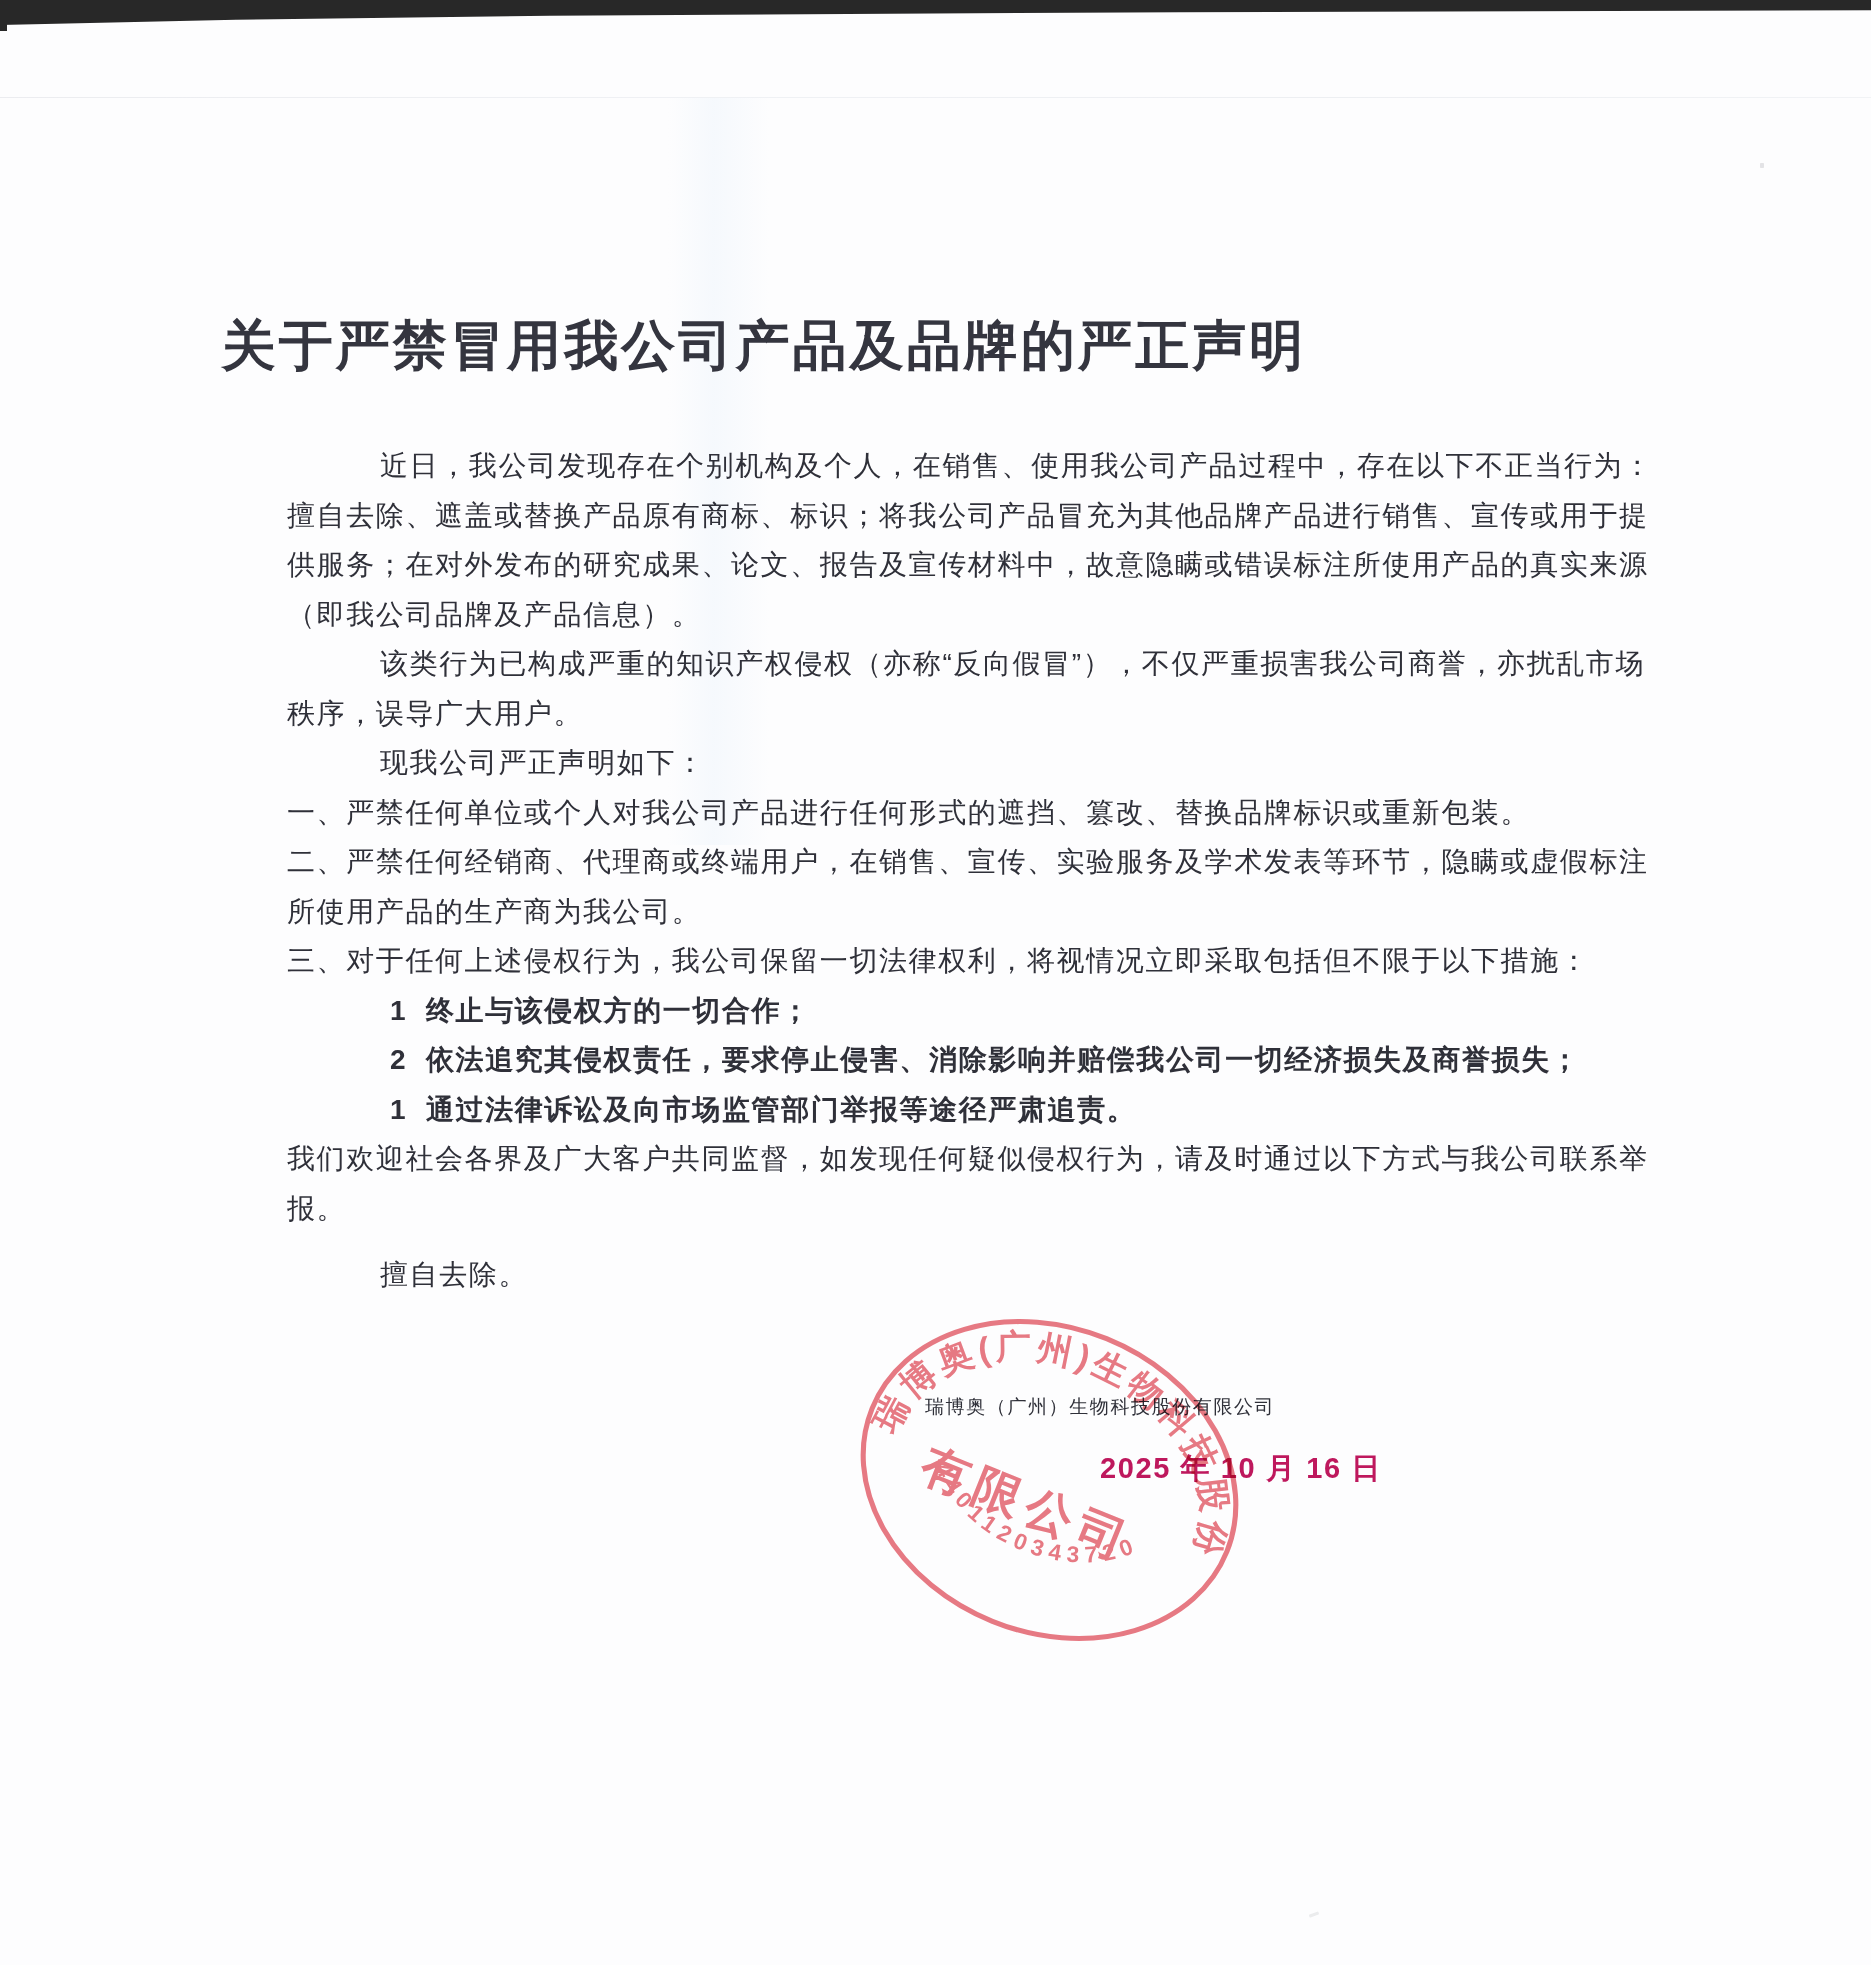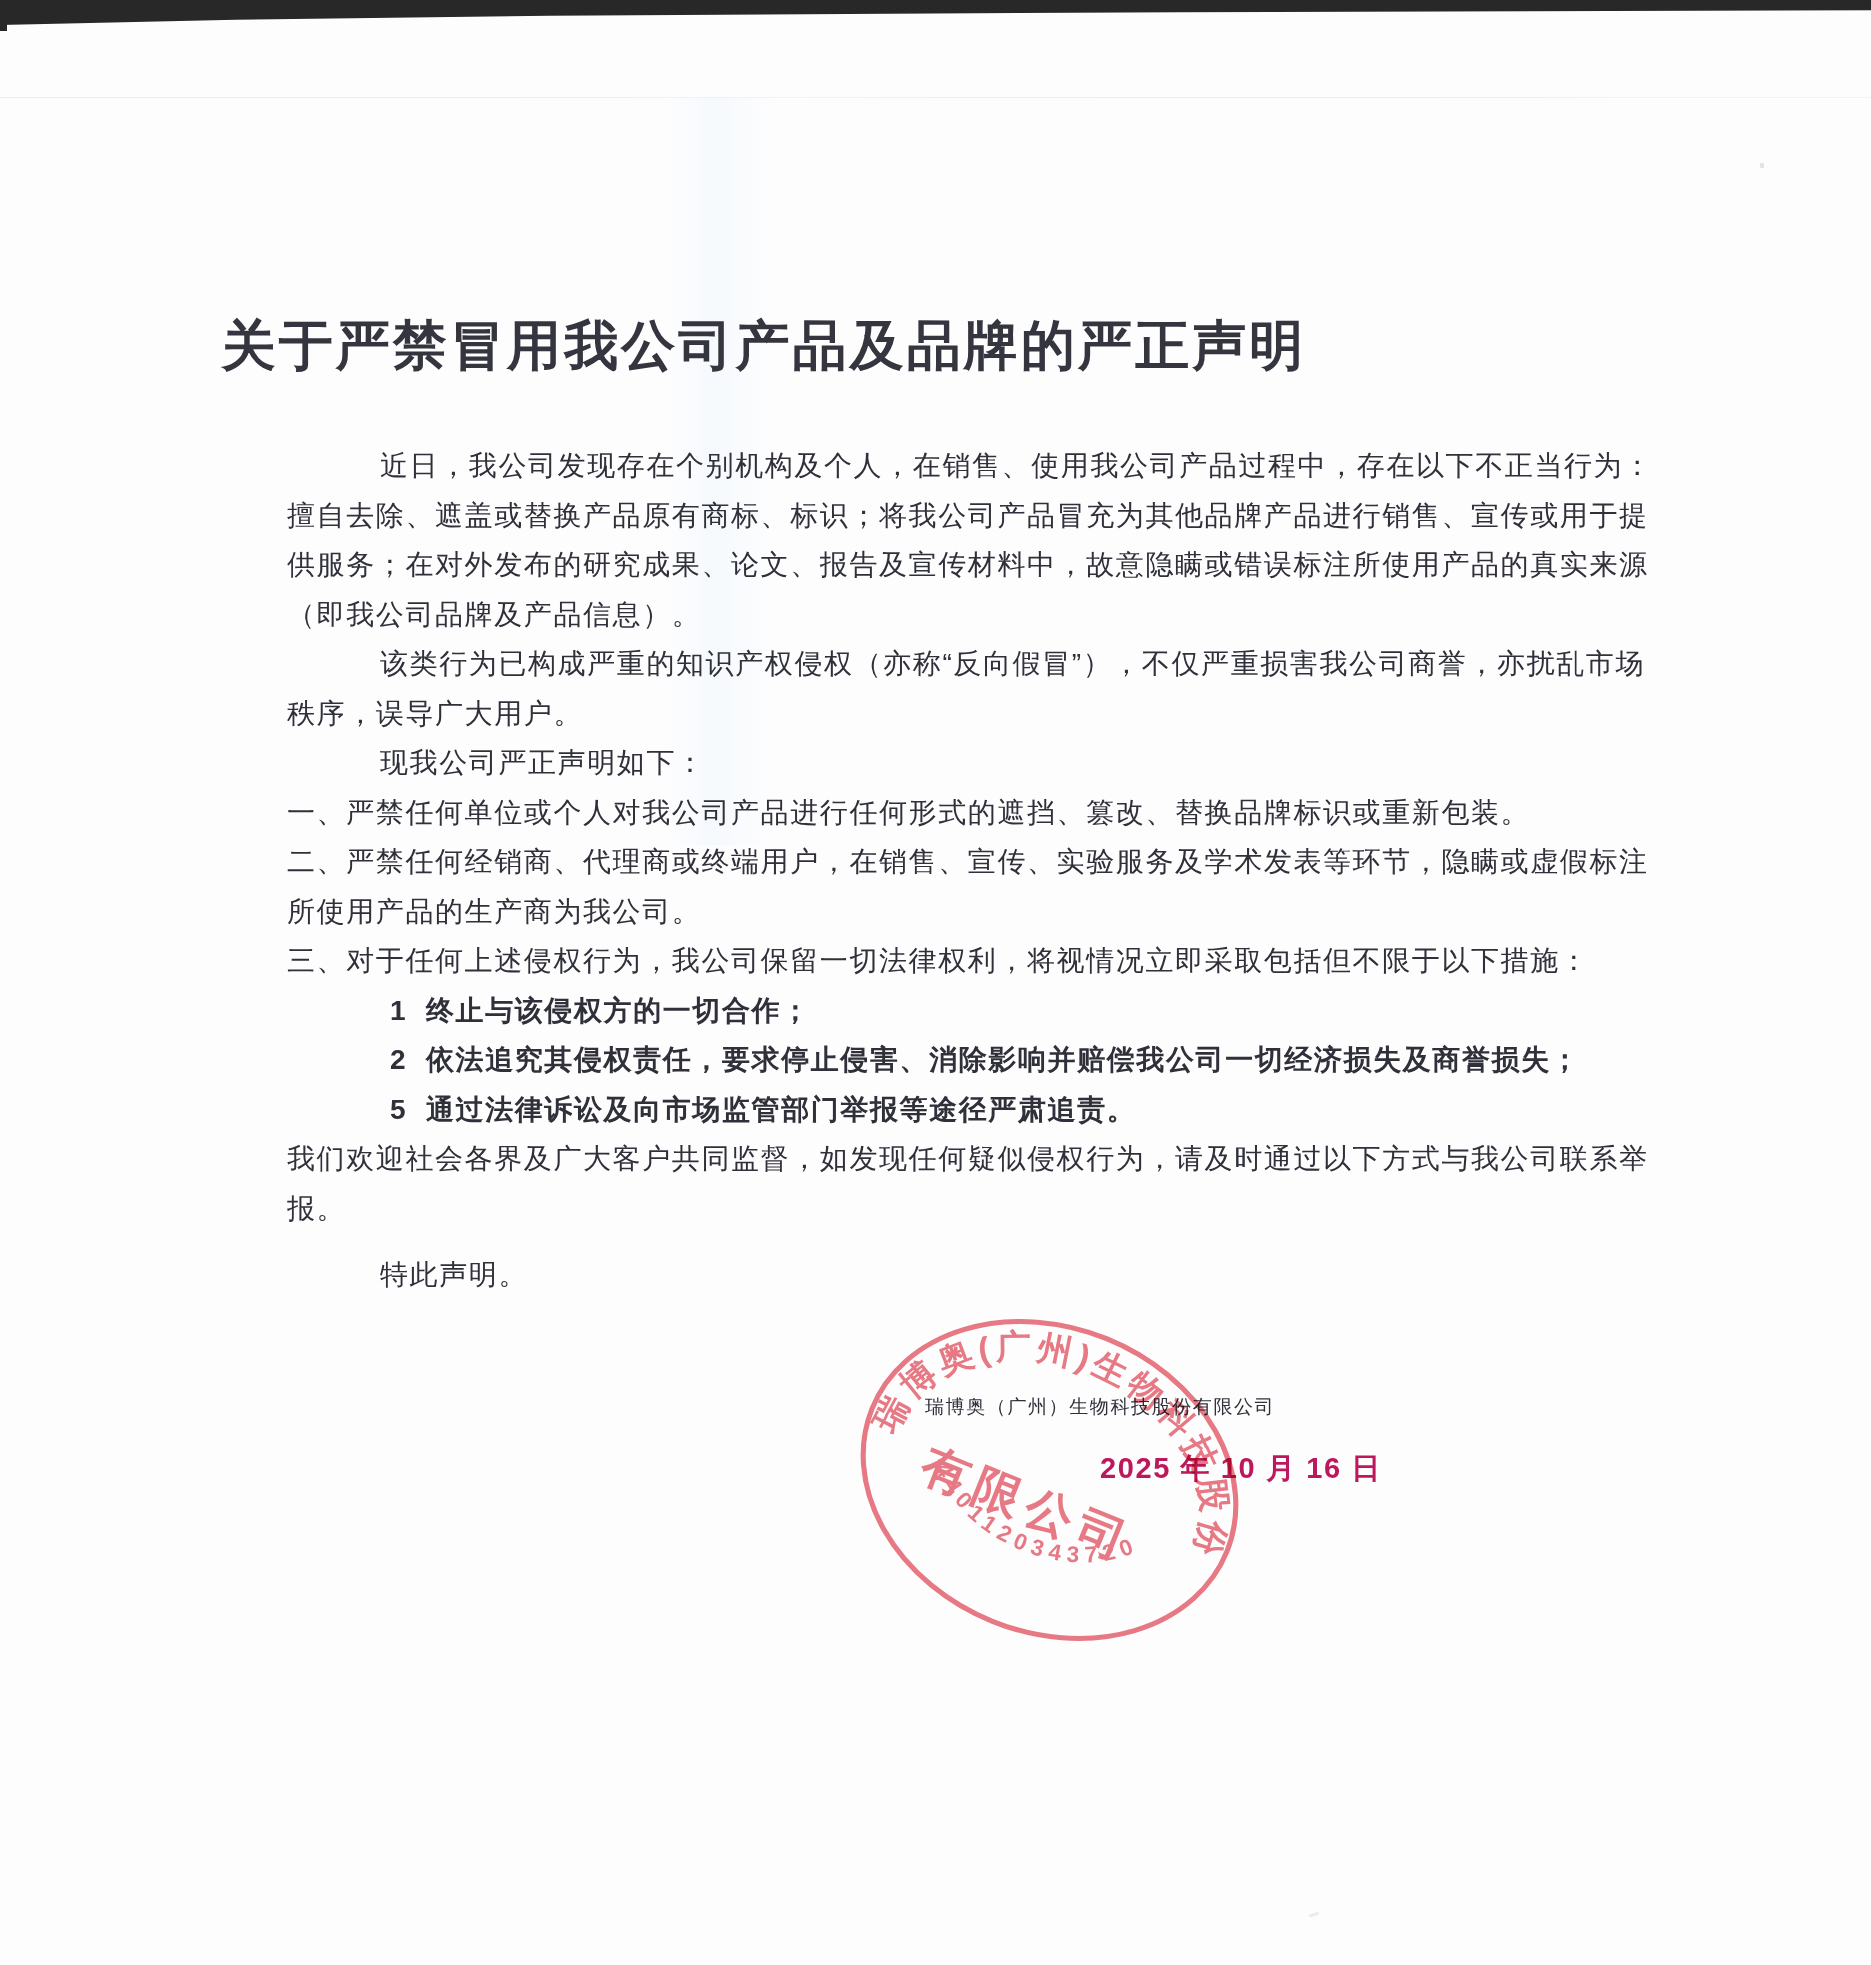--- a/index.html
+++ b/index.html
@@ -97,7 +97,7 @@
   <div class="bl" style="top:947px">三、对于任何上述侵权行为，我公司保留一切法律权利，将视情况立即采取包括但不限于以下措施：</div>
   <div class="bl ind2" style="top:997px">1  终止与该侵权方的一切合作；</div>
   <div class="bl ind2" style="top:1046px">2  依法追究其侵权责任，要求停止侵害、消除影响并赔偿我公司一切经济损失及商誉损失；</div>
-  <div class="bl ind2" style="top:1096px">5  通过法律诉讼及向市场监管部门举报等途径严肃追责。</div>
+  <div class="bl ind2" style="top:1096px">1  通过法律诉讼及向市场监管部门举报等途径严肃追责。</div>
   <div class="bl" style="top:1145px">我们欢迎社会各界及广大客户共同监督，如发现任何疑似侵权行为，请及时通过以下方式与我公司联系举</div>
   <div class="bl" style="top:1195px">报。</div>
   <div class="bl ind1" style="top:1261px">特此声明。</div>

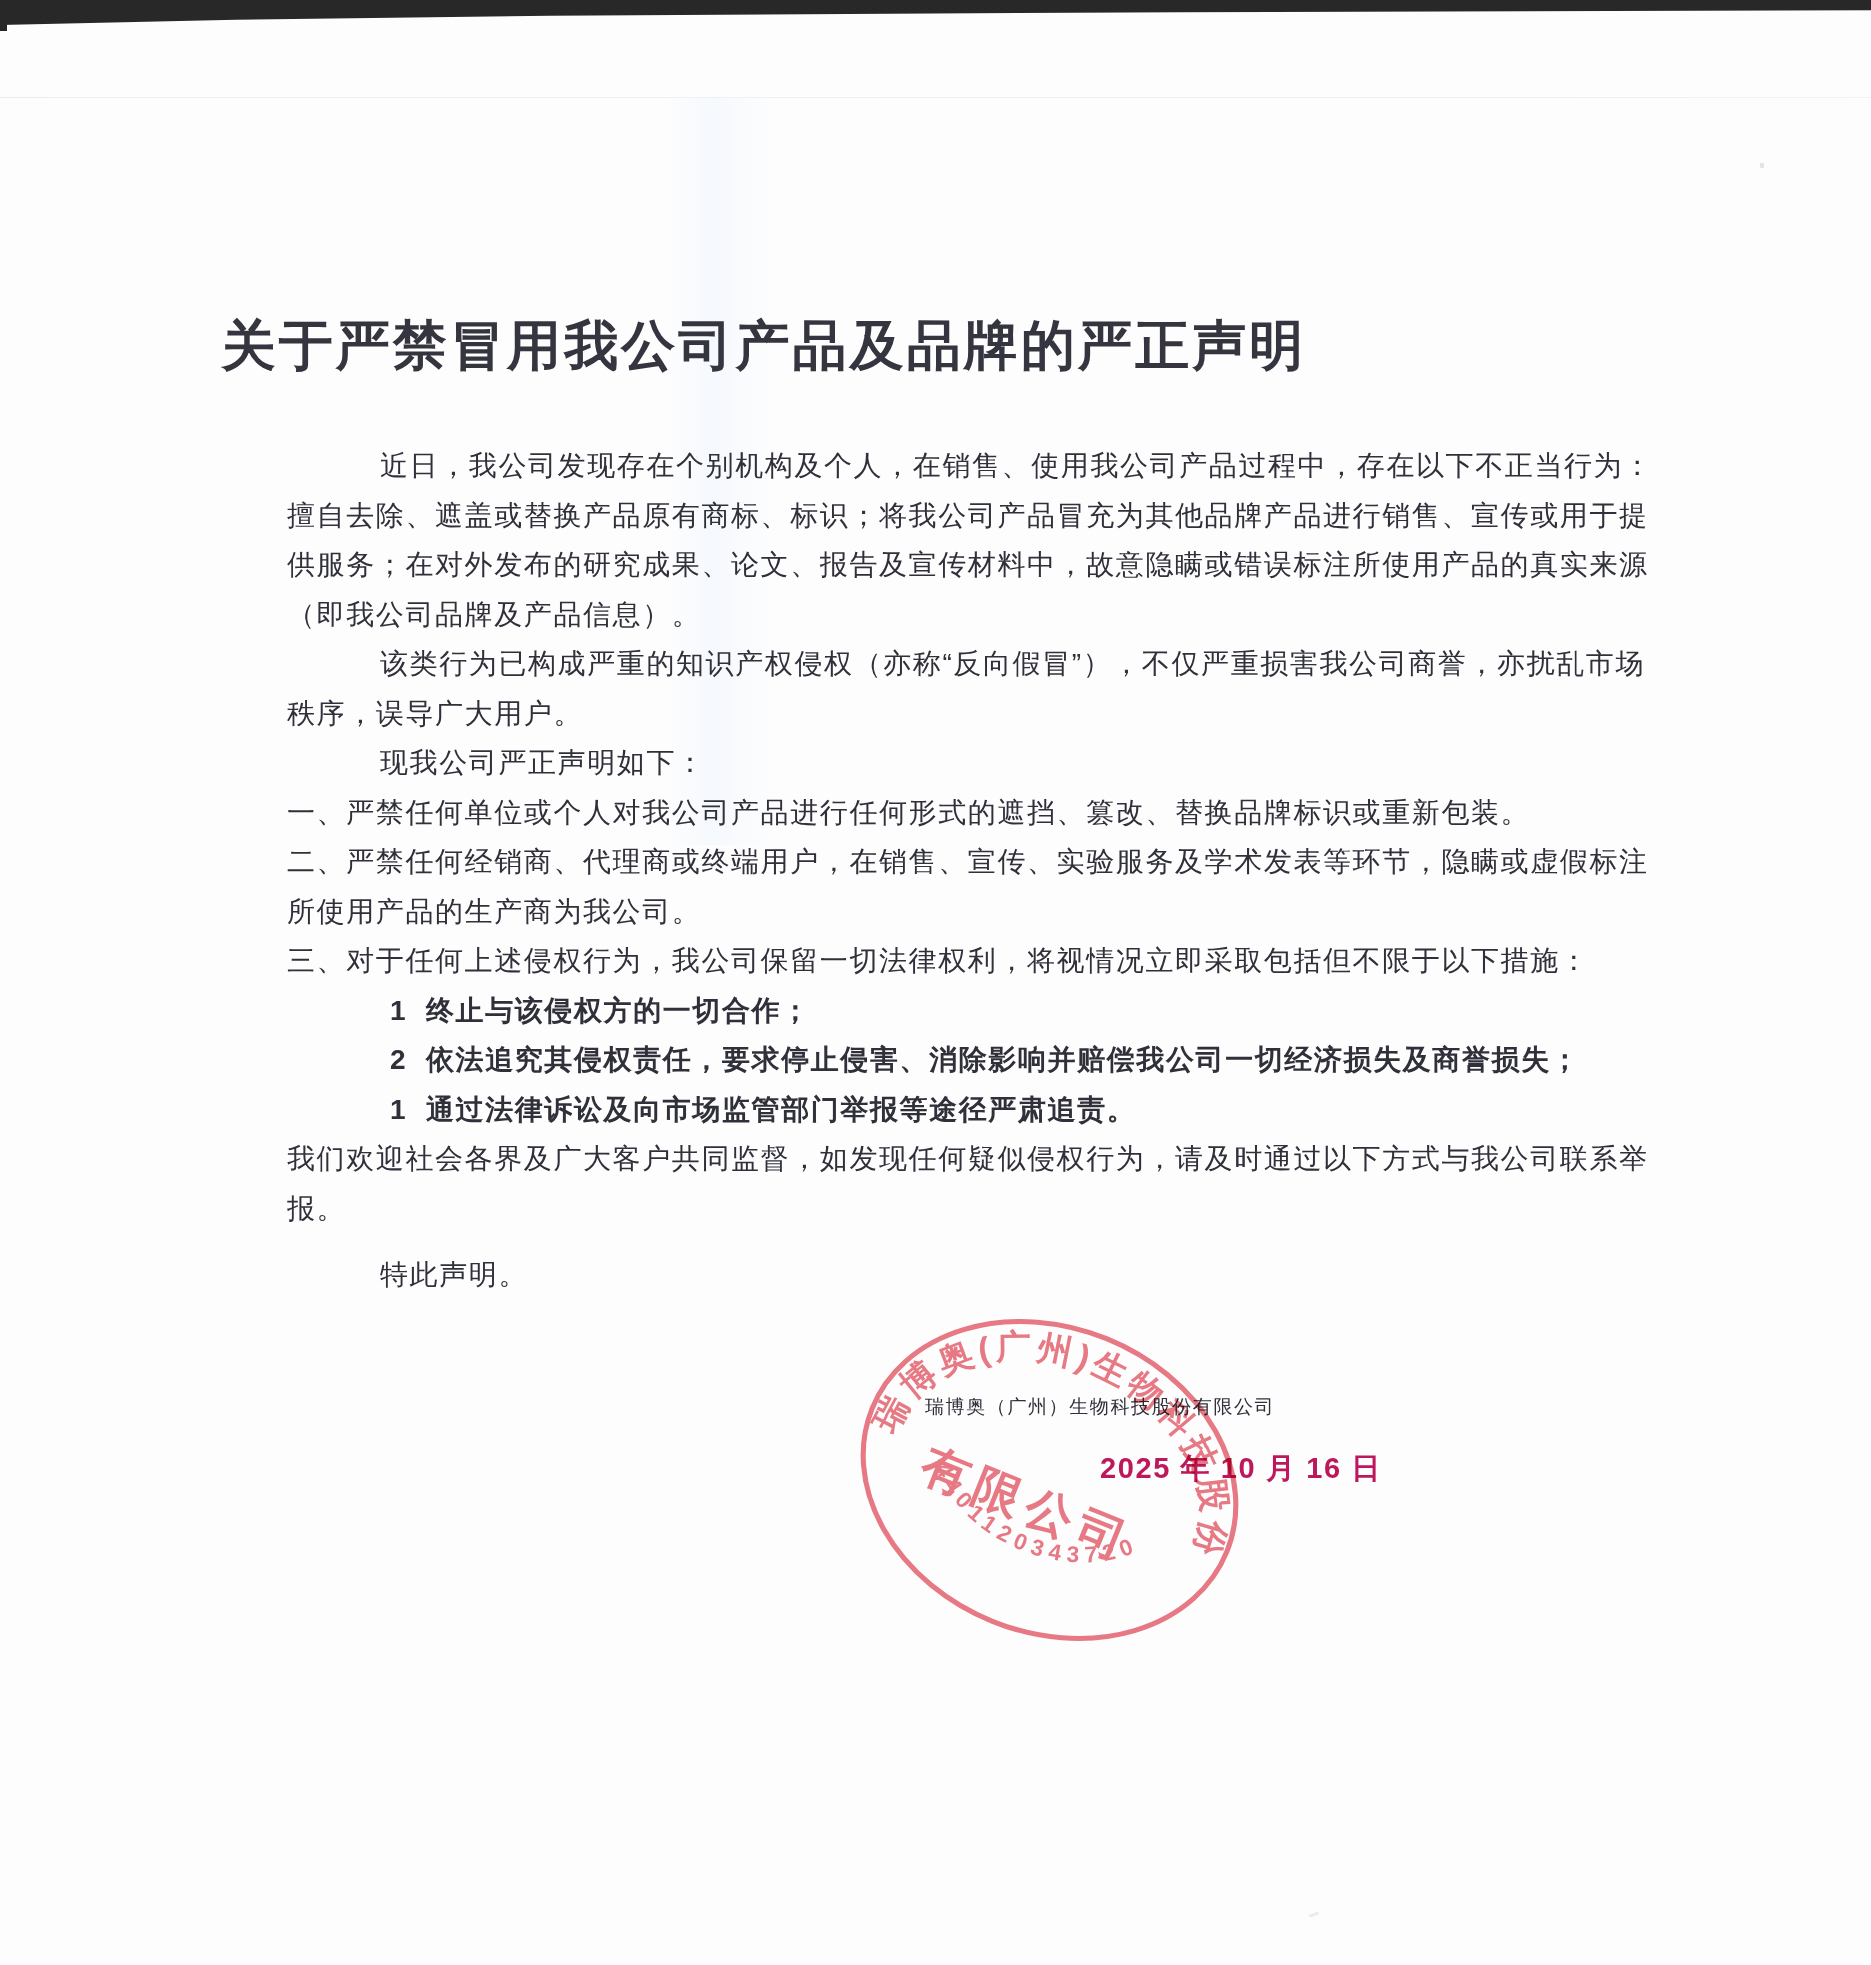--- a/index.html
+++ b/index.html
@@ -100,7 +100,7 @@
   <div class="bl ind2" style="top:1096px">1  通过法律诉讼及向市场监管部门举报等途径严肃追责。</div>
   <div class="bl" style="top:1145px">我们欢迎社会各界及广大客户共同监督，如发现任何疑似侵权行为，请及时通过以下方式与我公司联系举</div>
   <div class="bl" style="top:1195px">报。</div>
-  <div class="bl ind1" style="top:1261px">特此声明。</div>
+  <div class="bl ind1" style="top:1261px">擅自去除。</div>
 
   <div class="sig-company">瑞博奥（广州）生物科技股份有限公司</div>
   <div class="sig-date">2025 年 10 月 16 日</div>

